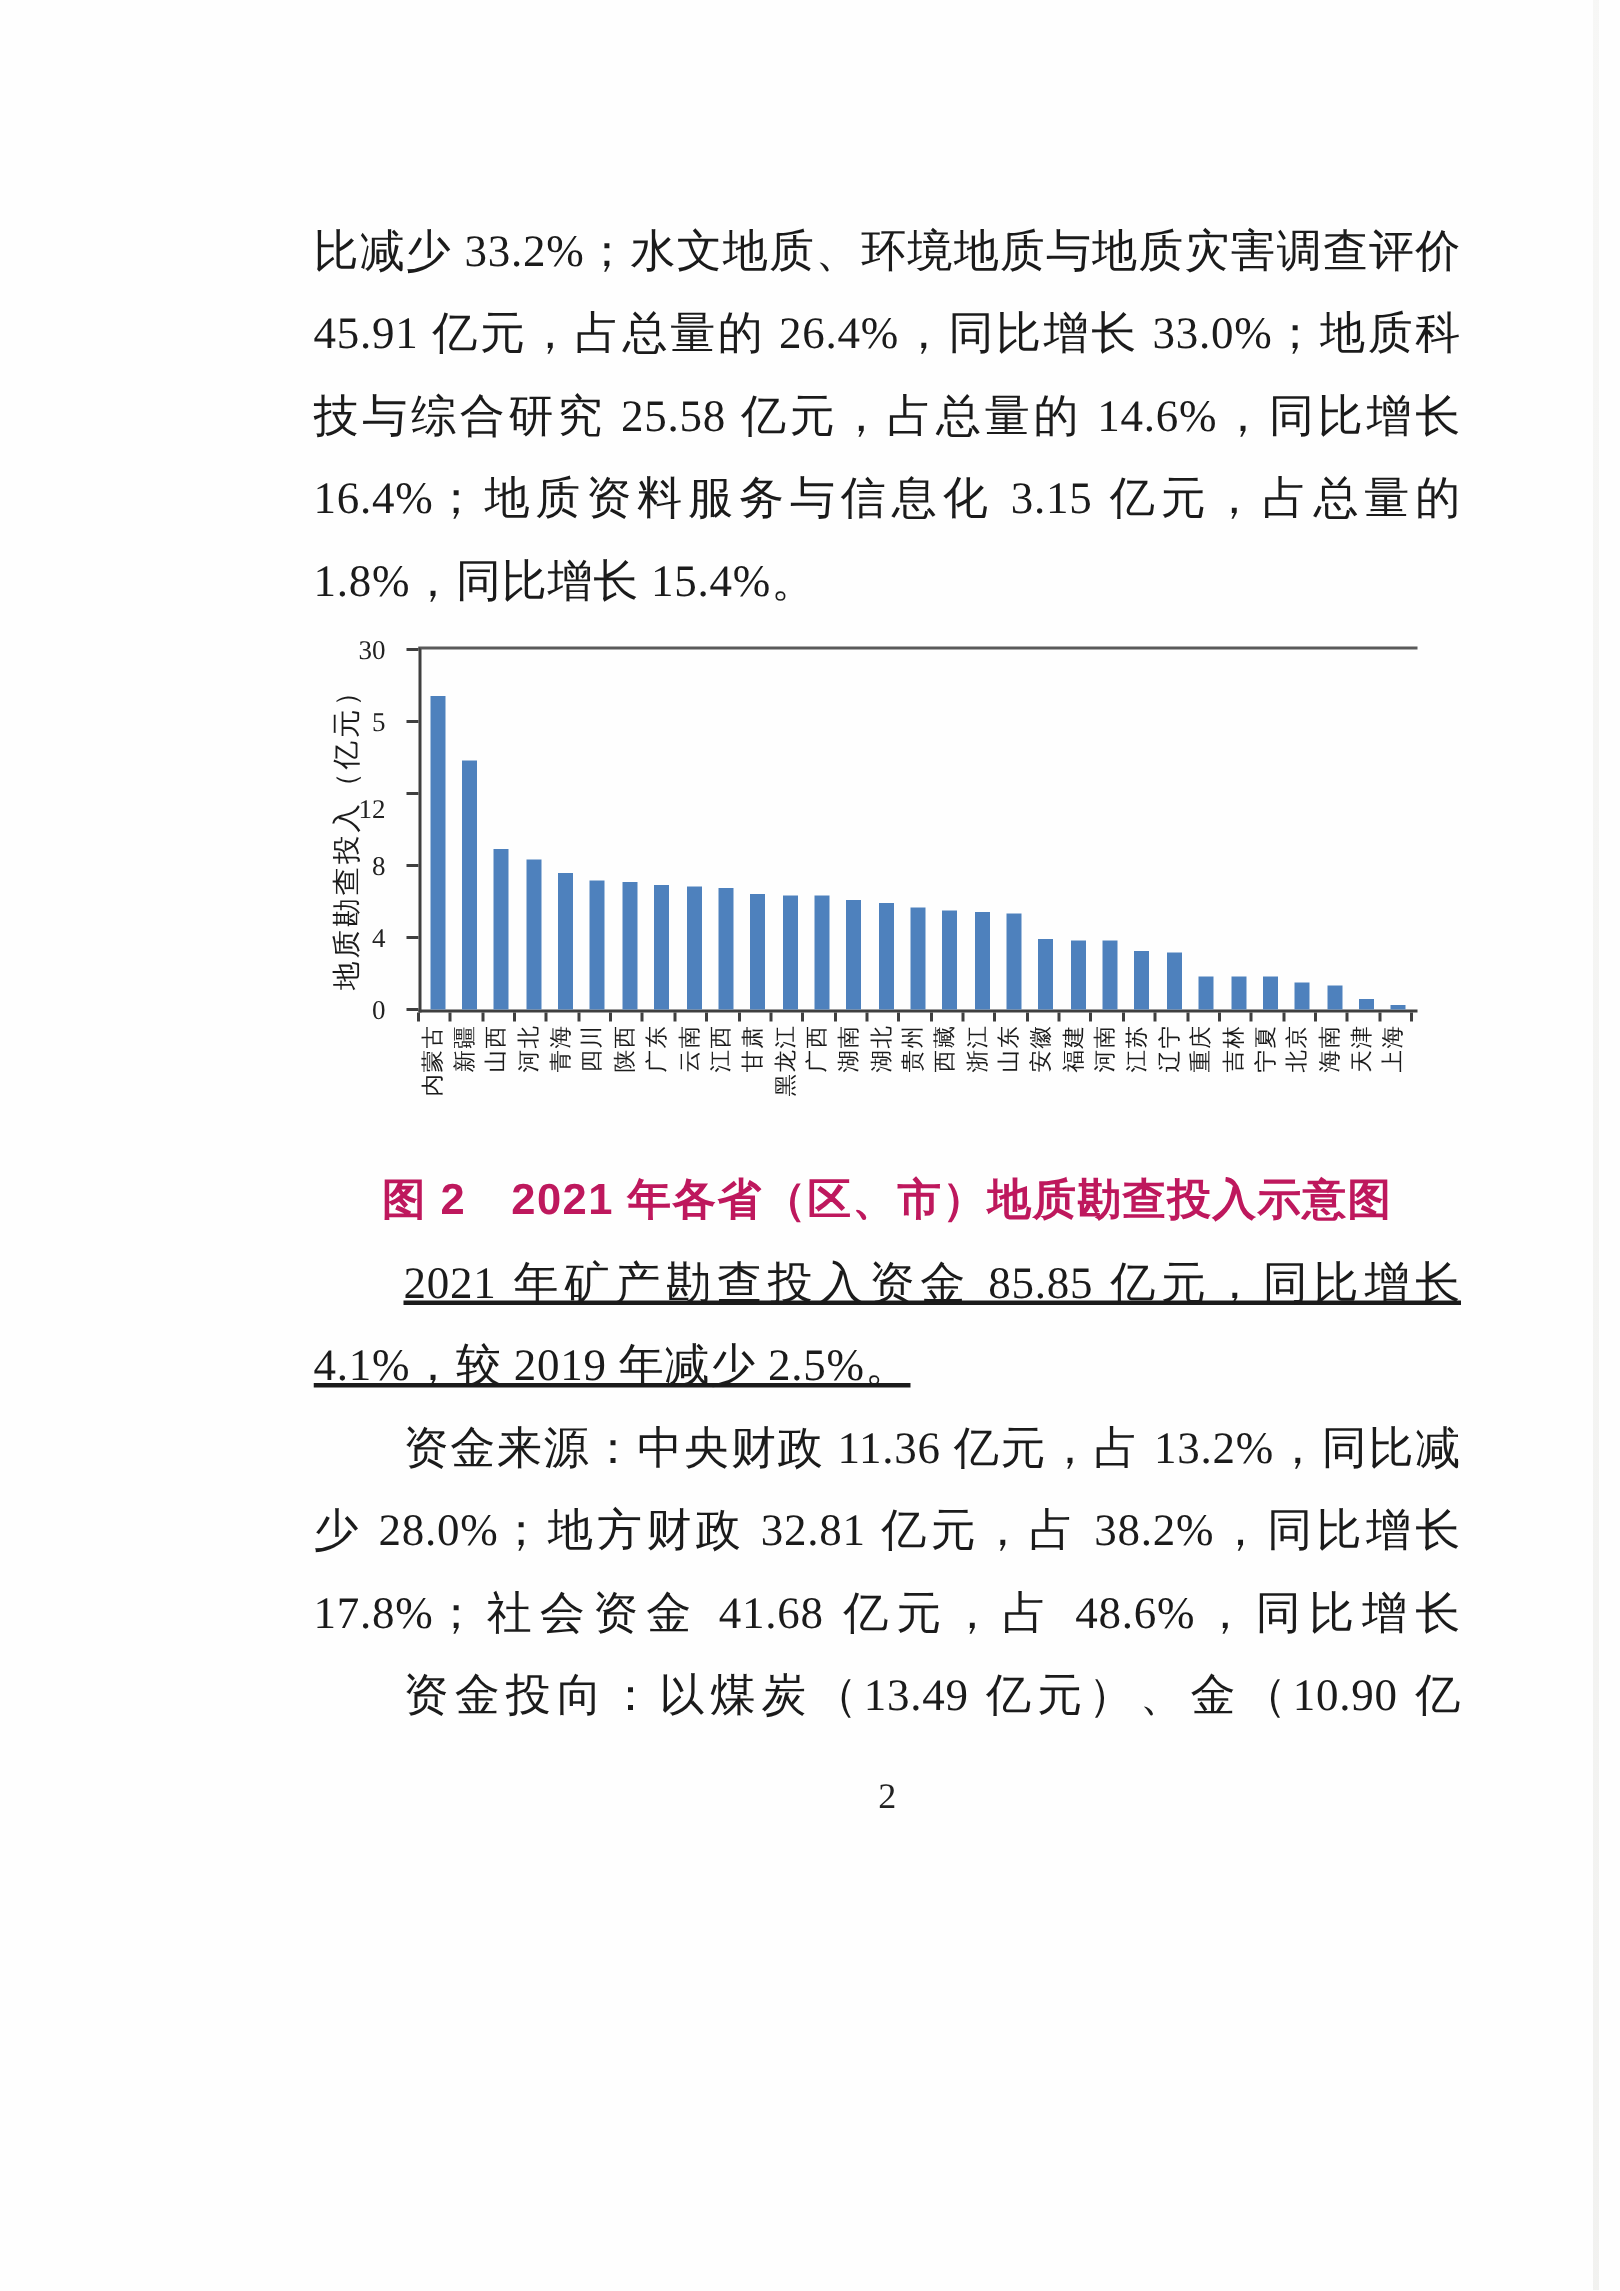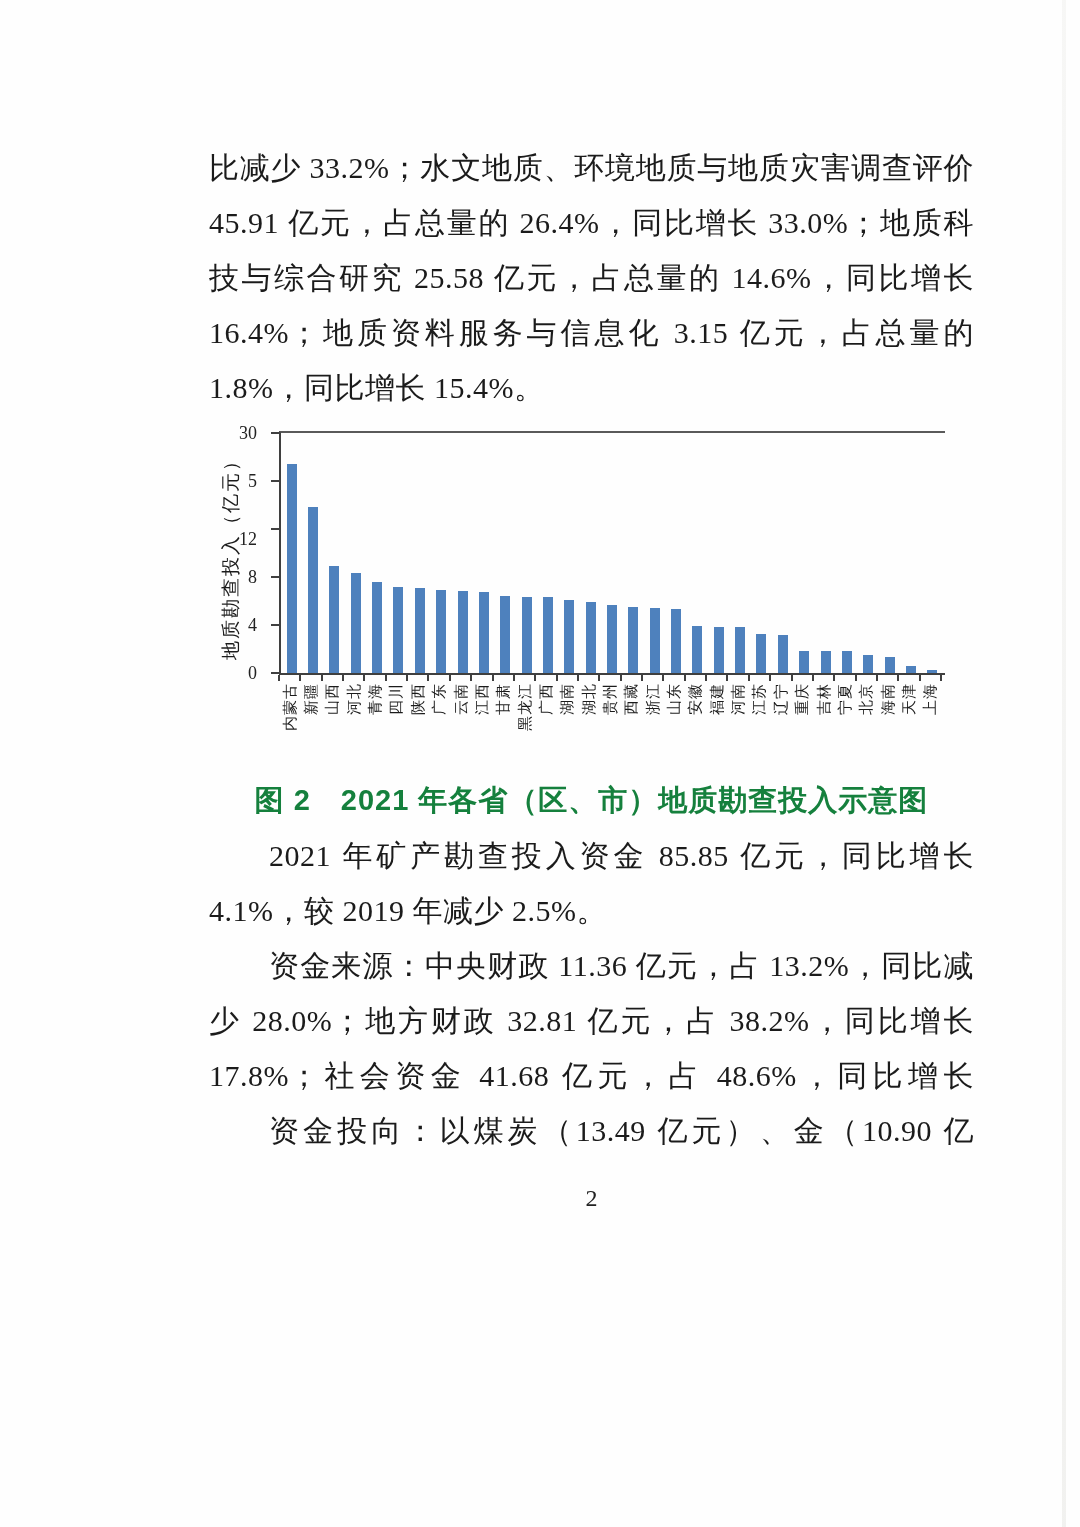--- a/index.html
+++ b/index.html
@@ -59,7 +59,7 @@
   .fig-caption {
     margin:0; height:55px; line-height:55px; text-align:center;
     font-family:"Liberation Sans","DejaVu Sans",sans-serif;
-    font-weight:bold; font-size:29px; letter-spacing:1px; color:#15803d;
+    font-weight:bold; font-size:29px; letter-spacing:1px; color:#be185d;
   }
   .section-heading {
     margin:0; height:55px; line-height:55px; font-size:31px;

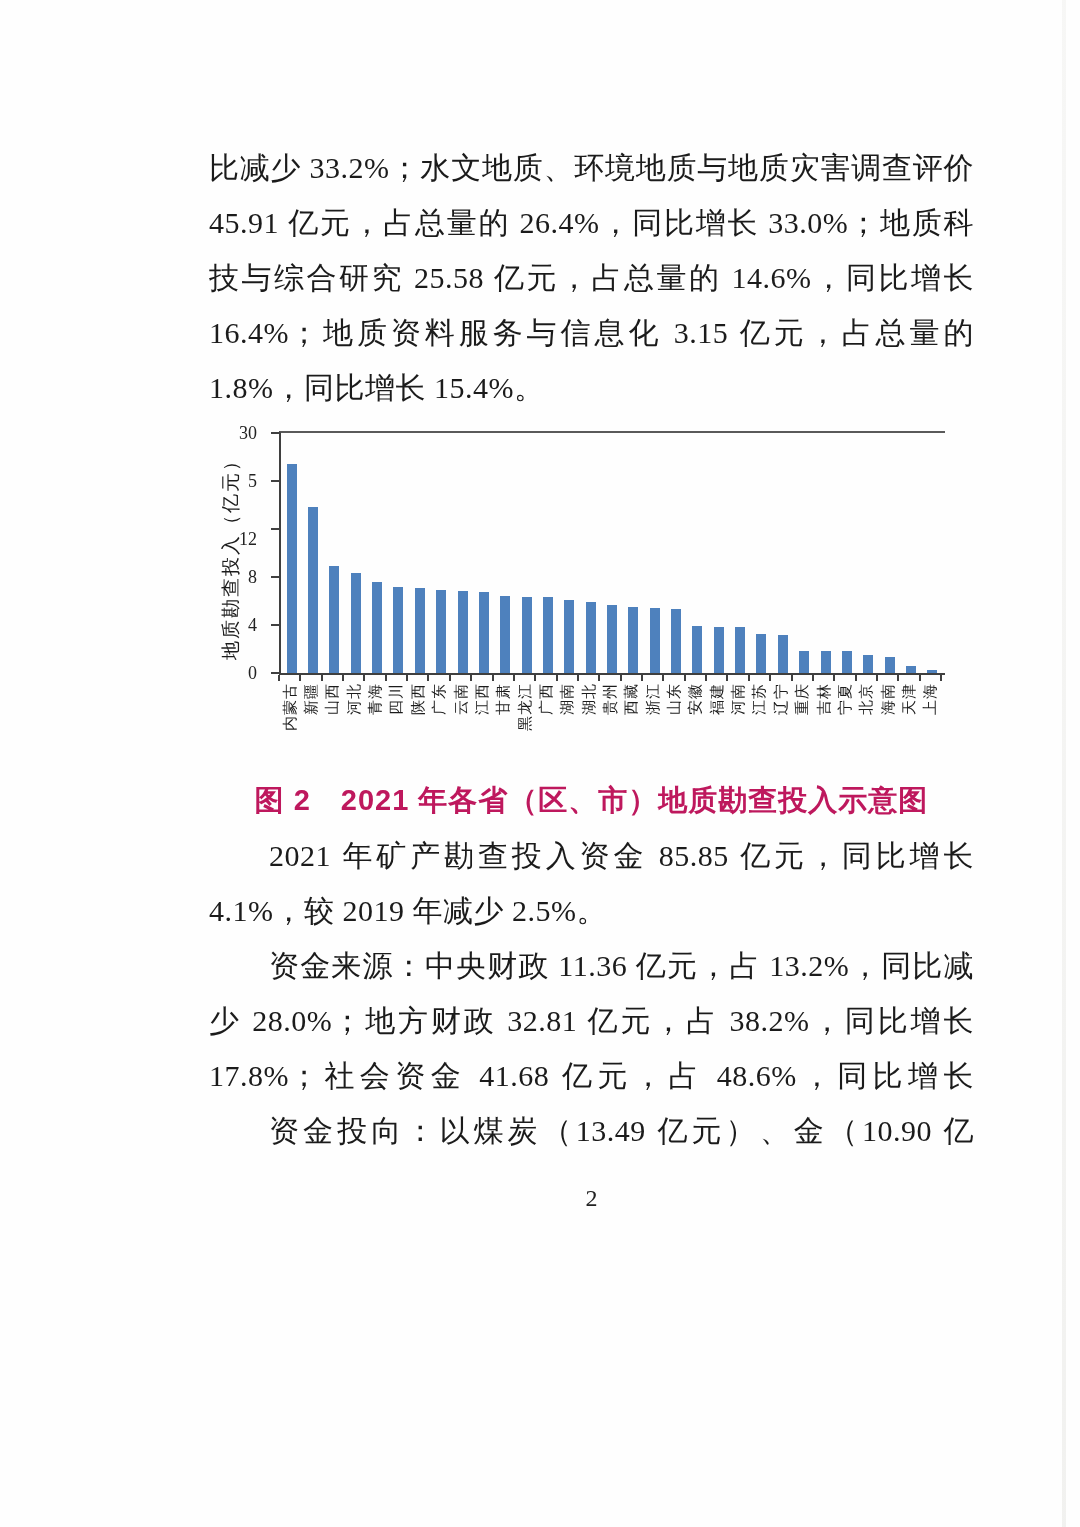--- a/index.html
+++ b/index.html
@@ -22,7 +22,7 @@
     margin:0; font-size:30px; line-height:55px;
     text-align:justify; letter-spacing:.5px; overflow:hidden;
   }
-  .h275{height:275px;} .h165{height:165px;} .h110{height:110px;} .h55{height:55px;}
+  .h275{height:275px;} .h165{height:165px;} .h110{height:110px;text-decoration:underline;} .h55{height:55px;}
   .indent { text-indent:2em; }
 
   

